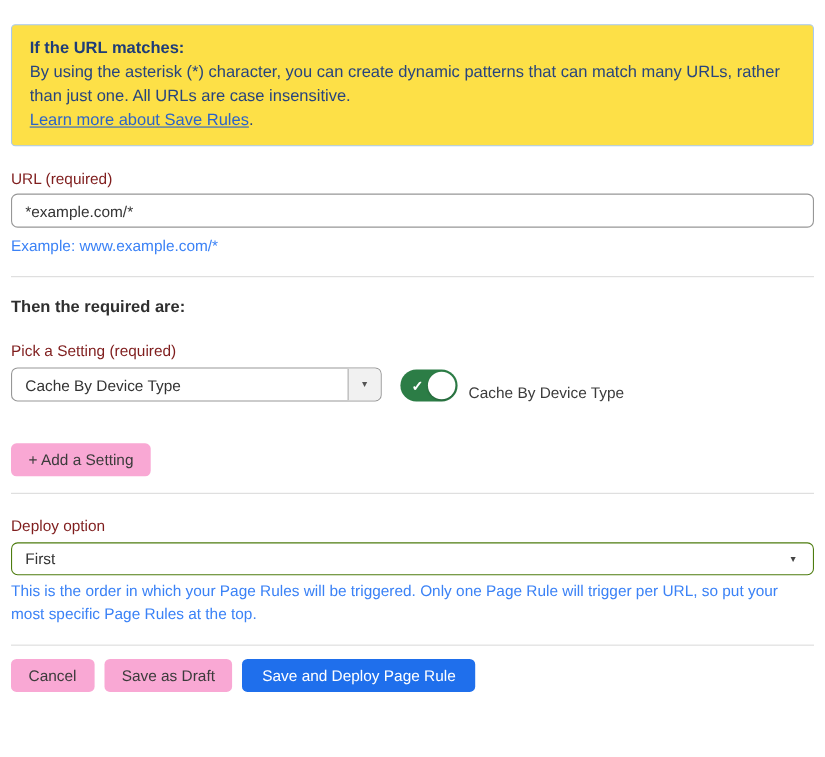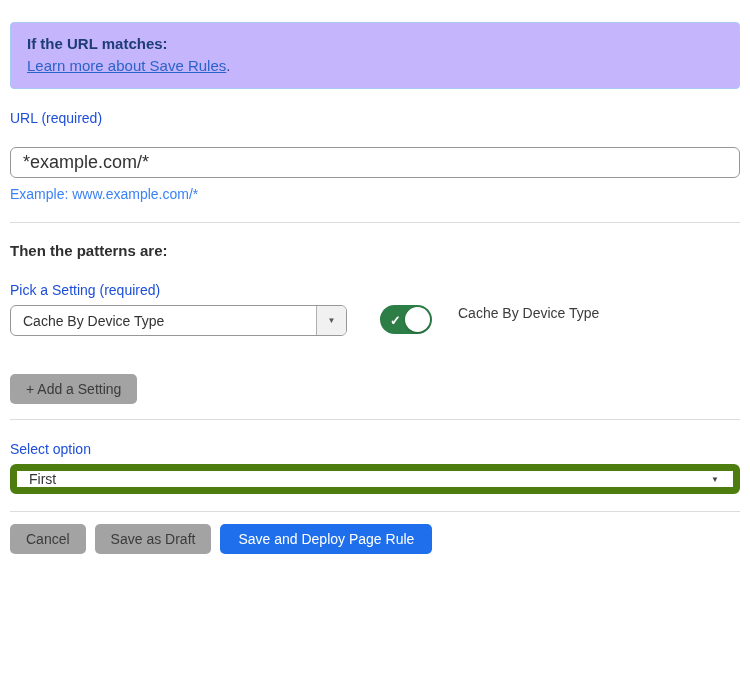--- a/index.html
+++ b/index.html
@@ -23,7 +23,7 @@
 
   .info-box {
     margin-top: 14px;
-    background: #c4b5fd;
+    background: #fde047;
     border: 1px solid #a7c9f2;
     border-radius: 4px;
     padding: 10px 16px 11px 16px;

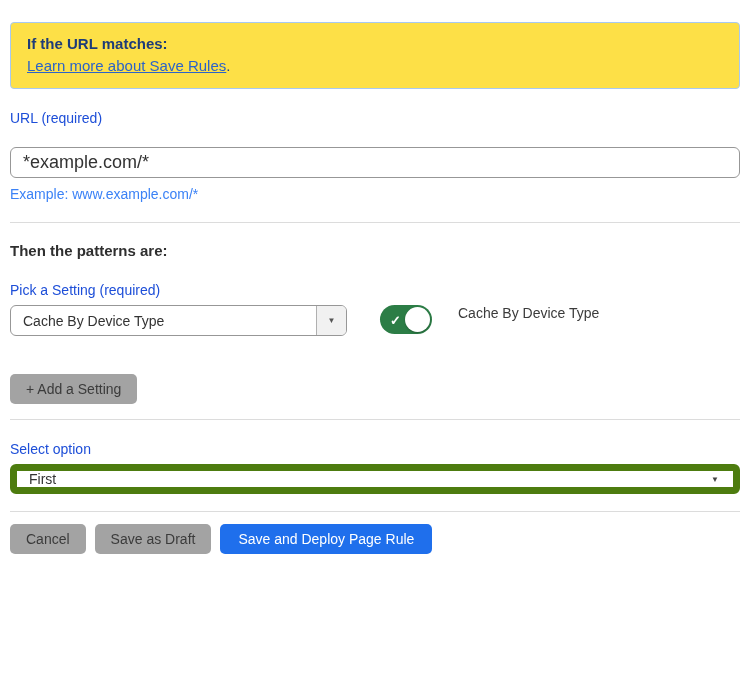--- a/index.html
+++ b/index.html
@@ -217,6 +217,7 @@
 
   <div class="info-box">
     <div class="info-heading">If the URL matches:</div>
+    <div class="info-body">By using the asterisk (*) character, you can create dynamic patterns that can match many URLs, rather than just one. All URLs are case insensitive.</div>
     <div><a class="info-link">Learn more about Save Rules</a><span class="info-link-suffix">.</span></div>
   </div>
 

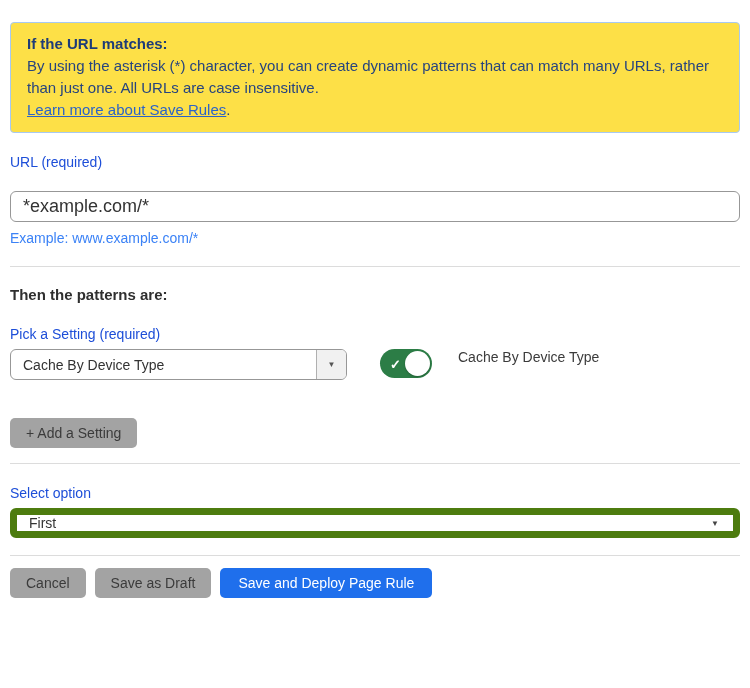--- a/index.html
+++ b/index.html
@@ -44,7 +44,7 @@
     margin-top: 21px;
     font-size: 14px;
     line-height: 16px;
-    color: #1d4ed8;
+    color: #7f1d1d;
   }
 
   .text-input {

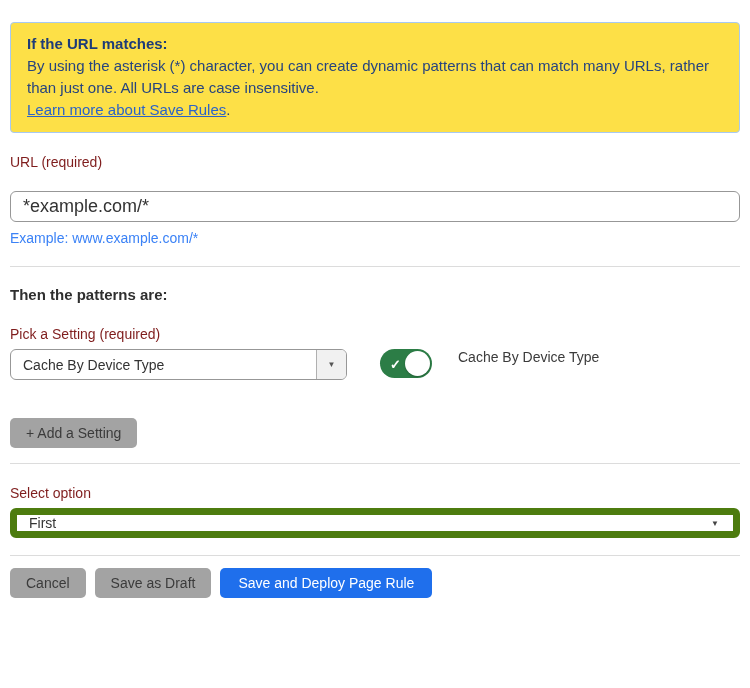--- a/index.html
+++ b/index.html
@@ -48,14 +48,14 @@
   }
 
   .text-input {
-    margin-top: 21px;
+    margin-top: 6px;
     width: 100%;
     height: 31px;
     border: 1px solid #979797;
     border-radius: 6px;
     padding: 0 12px;
     font-family: "Liberation Sans", sans-serif;
-    font-size: 18px;
+    font-size: 14px;
     color: #333333;
     background: #ffffff;
     outline: none;

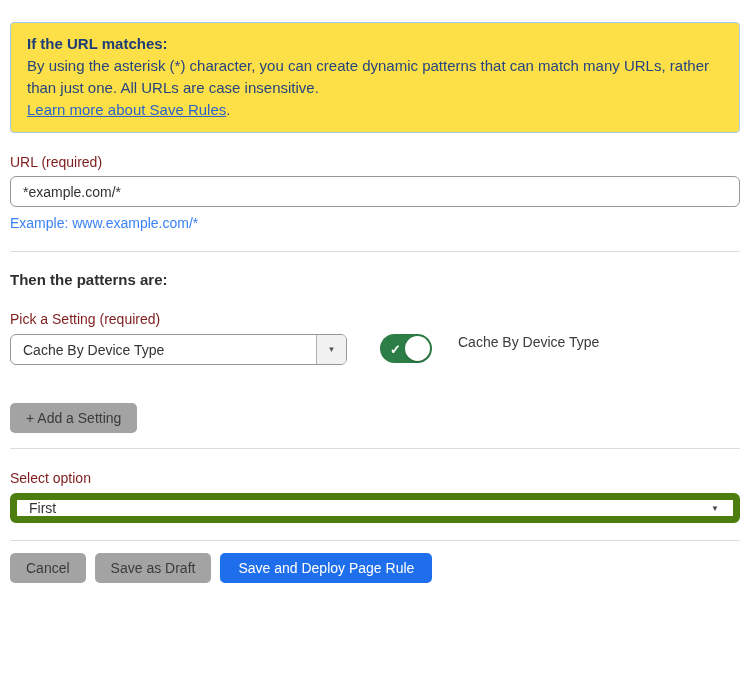--- a/index.html
+++ b/index.html
@@ -227,7 +227,7 @@
 
   <hr class="divider divider-1">
 
-  <div class="section-heading settings-heading">Then the patterns are:</div>
+  <div class="section-heading settings-heading">Then the required are:</div>
 
   <div class="field-label settings-label">Pick a Setting (required)</div>
 

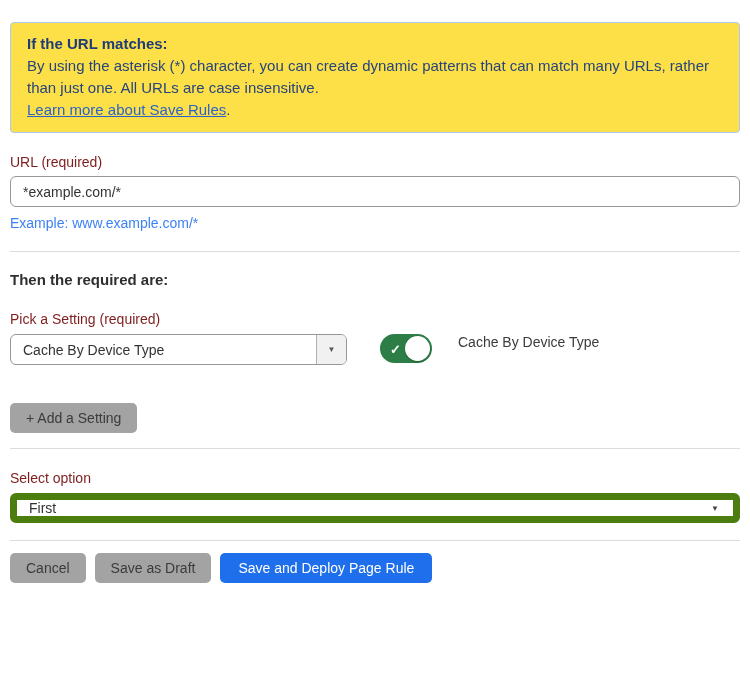--- a/index.html
+++ b/index.html
@@ -91,8 +91,7 @@
   .setting-row {
     margin-top: 7px;
     display: flex;
-    align-items: flex-start;
-    gap: 16px;
+    align-items: flex-end;
   }
 
   .split-select {

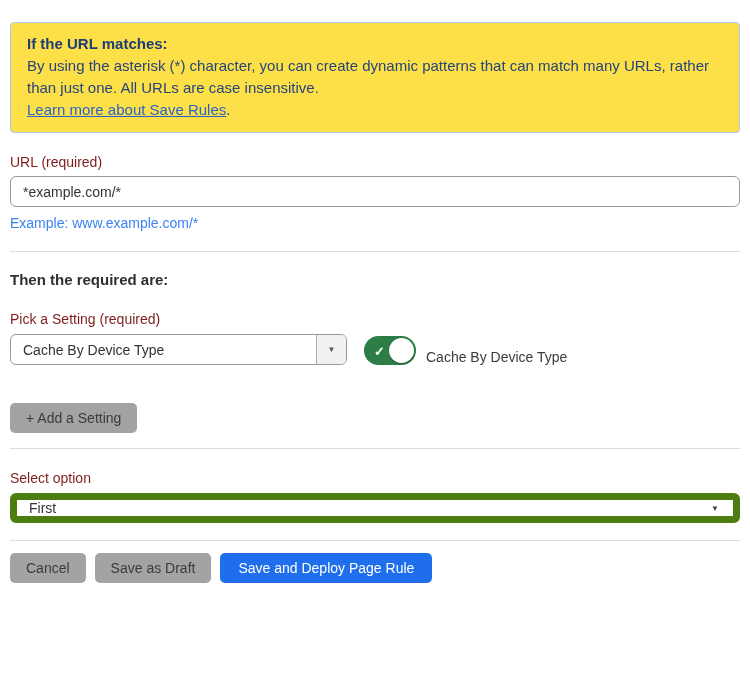--- a/index.html
+++ b/index.html
@@ -173,7 +173,7 @@
     padding: 0 16px;
   }
   .btn-gray {
-    background: #a3a3a3;
+    background: #f9a8d4;
     color: #3b3b3b;
   }
   .btn-primary {

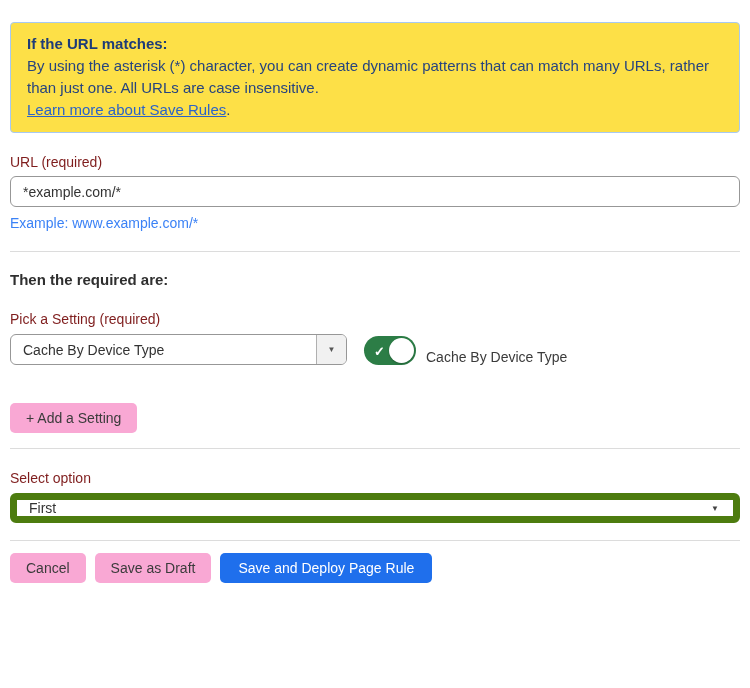--- a/index.html
+++ b/index.html
@@ -247,7 +247,7 @@
   <hr class="divider divider-2">
 
 
-  <div class="field-label order-label">Select option</div>
+  <div class="field-label order-label">Deploy option</div>
 
   <div class="full-select">
     <span class="select-text">First</span>

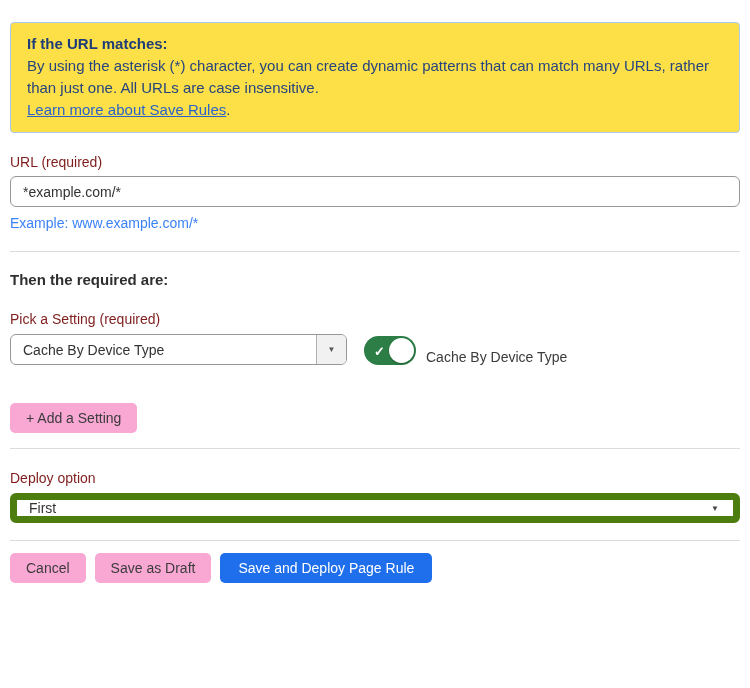--- a/index.html
+++ b/index.html
@@ -187,7 +187,7 @@
     margin-top: 7px;
     width: 100%;
     height: 30px;
-    border: 7px solid #4d7c0f;
+    border: 1px solid #4d7c0f;
     border-radius: 6px;
     background: #ffffff;
     display: flex;

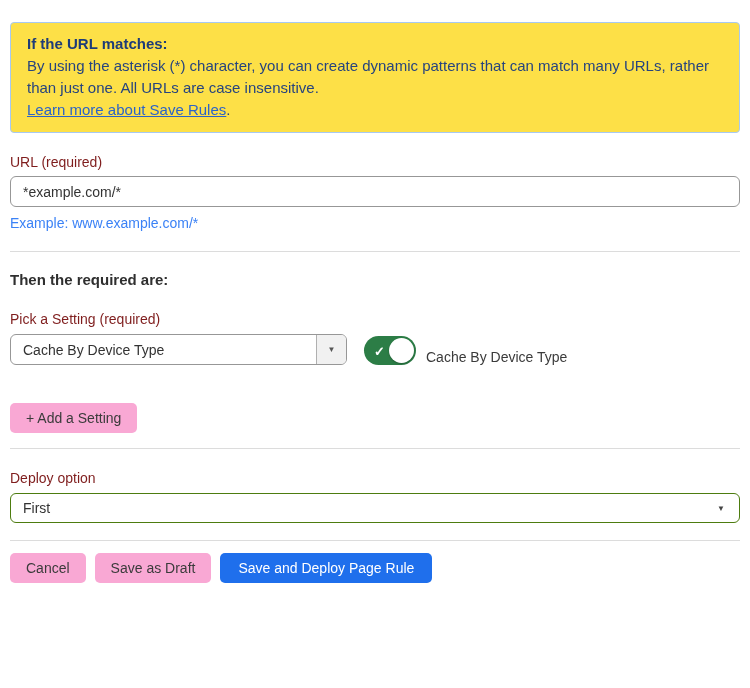--- a/index.html
+++ b/index.html
@@ -254,6 +254,7 @@
     <span class="caret">▼</span>
   </div>
 
+  <div class="helper-text order-helper">This is the order in which your Page Rules will be triggered. Only one Page Rule will trigger per URL, so put your most specific Page Rules at the top.</div>
 
   <hr class="divider divider-3">
 

